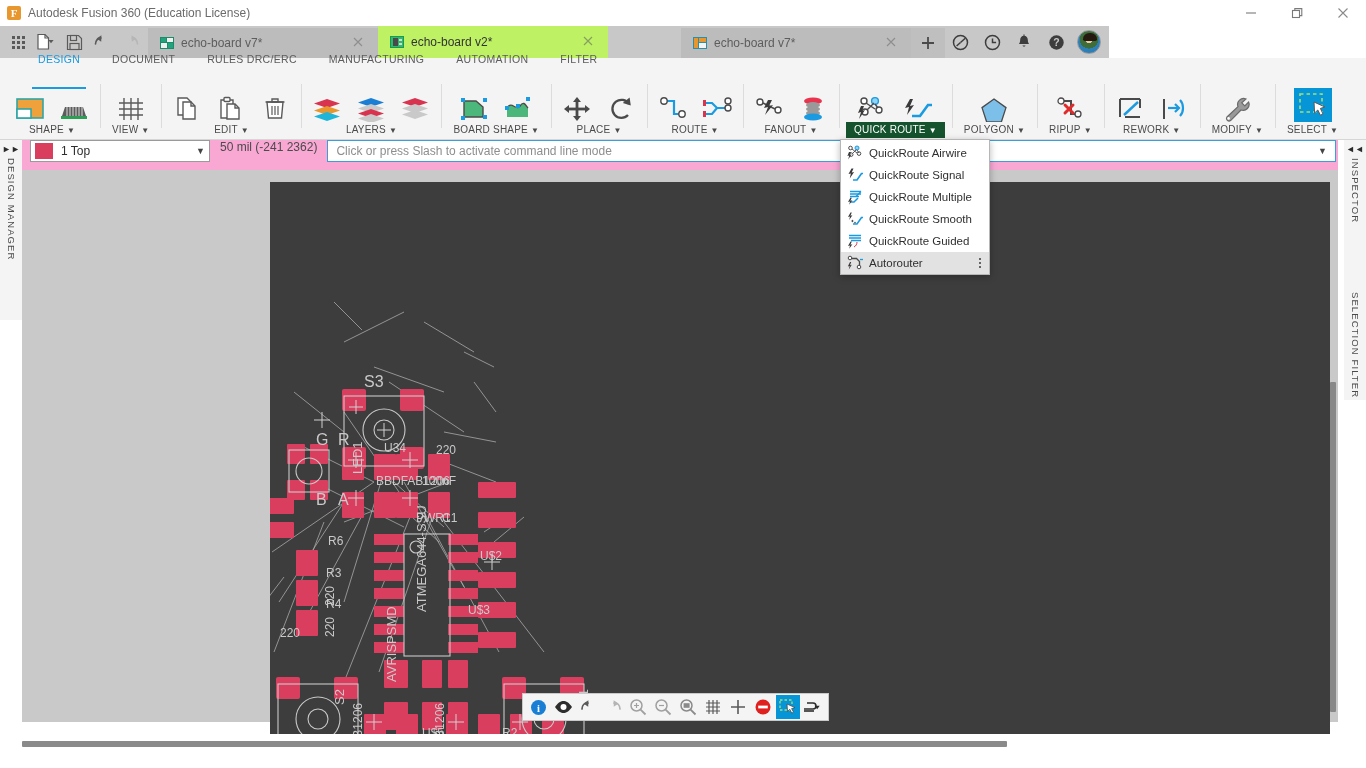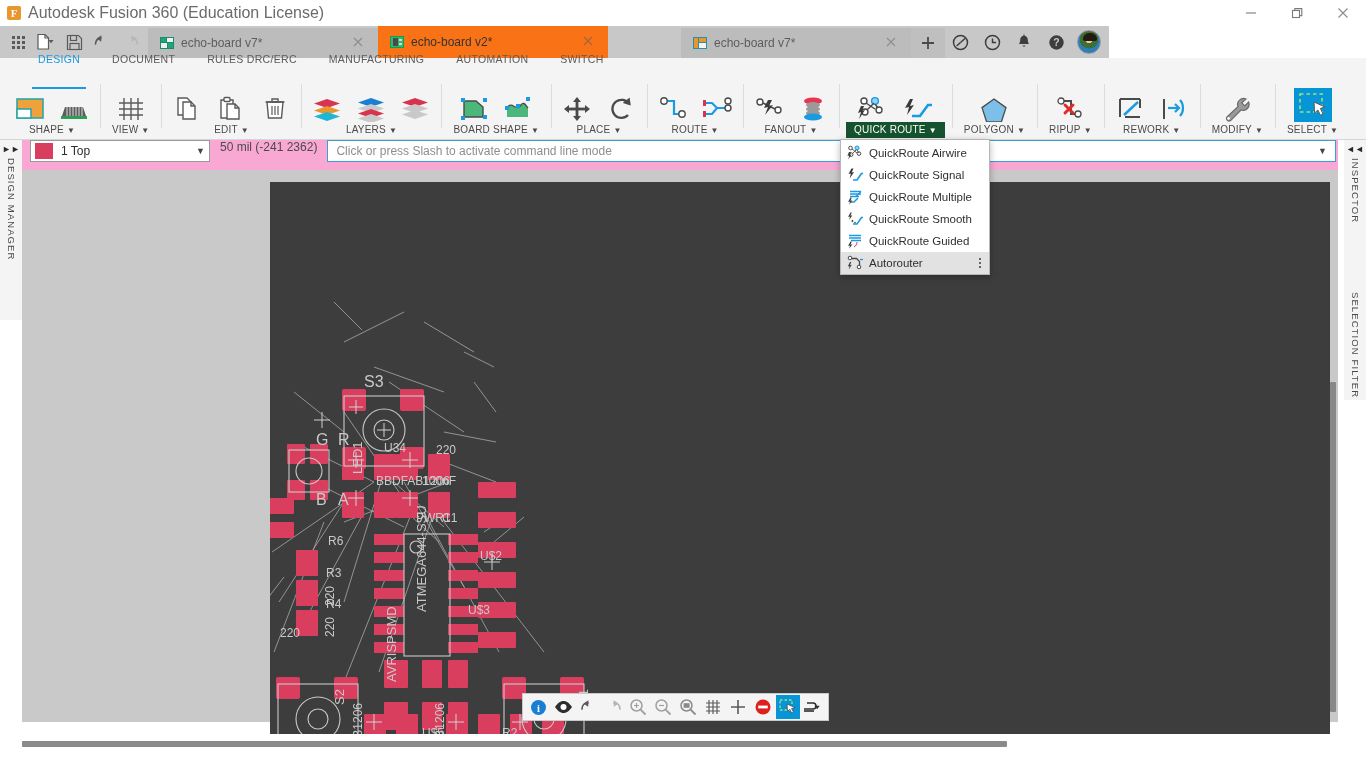--- a/index.html
+++ b/index.html
@@ -21,7 +21,7 @@
   .tb-logo .sq { position:absolute; inset:0; background:#e8962e; border-radius:2px; }
   .tb-logo .f { position:absolute; inset:0; color:#fff; font-size:11px; font-weight:bold;
     text-align:center; line-height:14px; font-family:"Liberation Serif", serif;}
-  .tb-title { font-size: 16px; color: #6b6b6b; }
+  .tb-title { font-size: 12px; color: #6b6b6b; }
   .tb-winbtns { position: absolute; right: 0; top: 0; height: 26px; display: flex; }
   .tb-winbtn { width: 46px; height: 26px; display:flex; align-items:center; justify-content:center; }
   .tb-winbtn svg { display:block; }

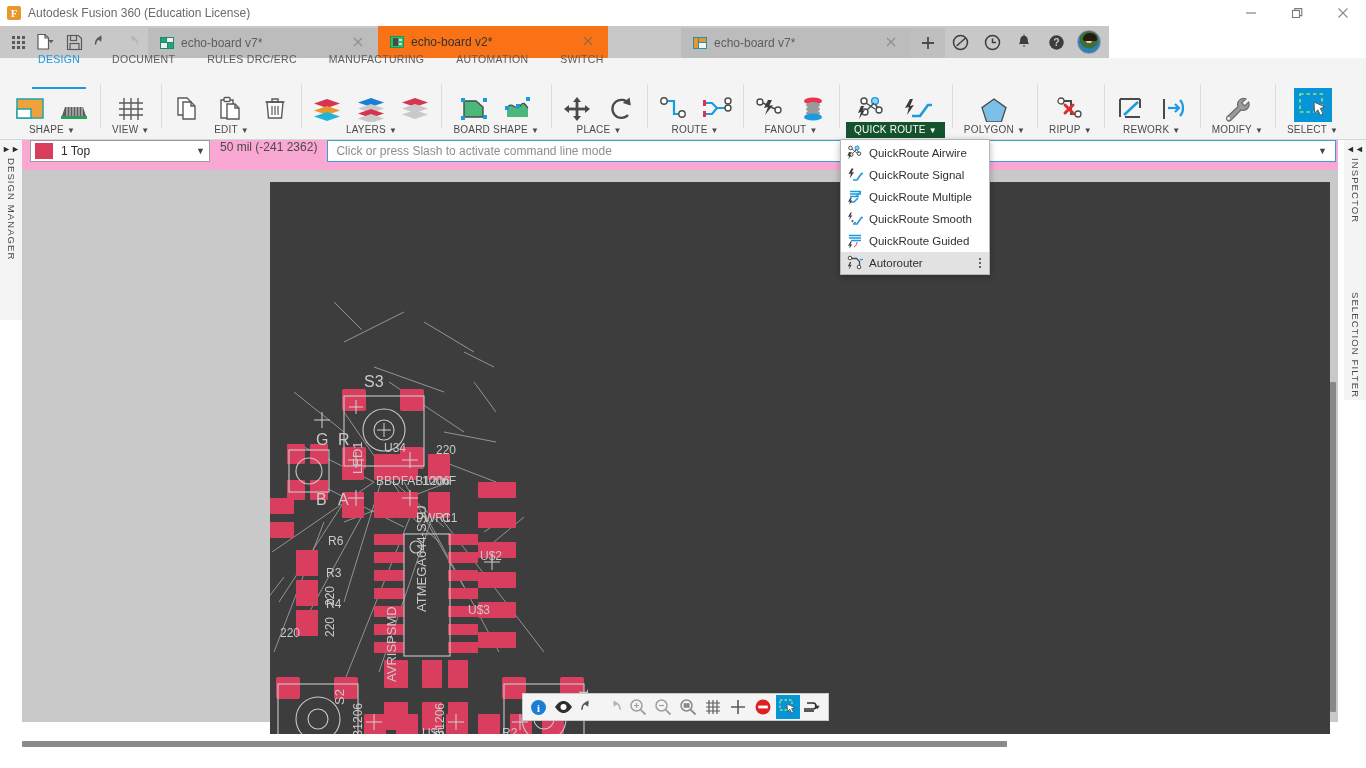--- a/index.html
+++ b/index.html
@@ -42,7 +42,7 @@
     position: relative; min-width: 210px; justify-content:center;
   }
   .doctab.inactive { background: #bcbcbc; color:#5d5d5d; }
-  .doctab.active { background: #f97316; height: 32px; color:#333; }
+  .doctab.active { background: #bef264; height: 32px; color:#333; }
   .doctab .tabclose { margin-left:auto; width:14px; height:14px; opacity:.55; }
   .tabicon { width:14px; height:12px; flex:0 0 auto; }
   .tabspacer { flex: 1 1 auto; }

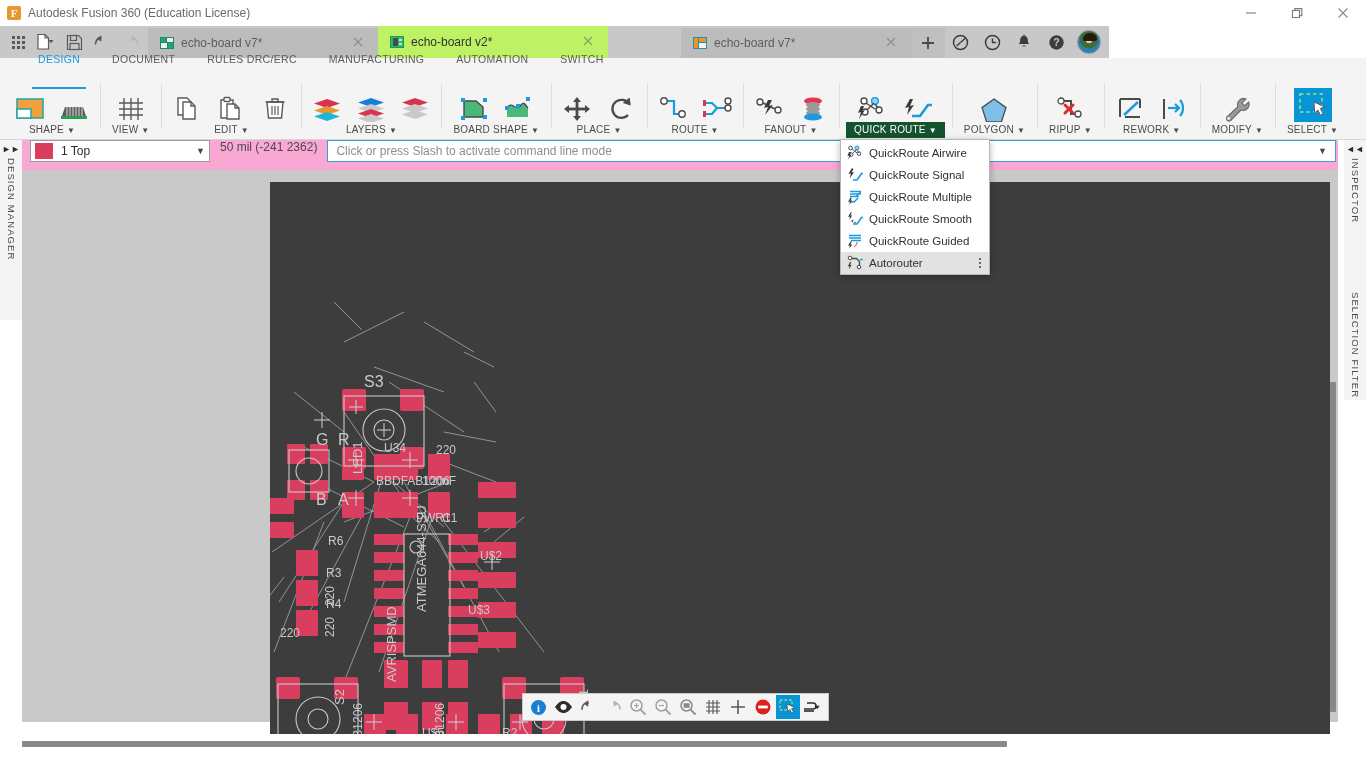--- a/index.html
+++ b/index.html
@@ -300,7 +300,7 @@
       <div class="ribtab">RULES DRC/ERC</div>
       <div class="ribtab">MANUFACTURING</div>
       <div class="ribtab">AUTOMATION</div>
-      <div class="ribtab">SWITCH</div>
+      <div class="ribtab">FILTER</div>
     </div>
 
     <div class="ribbody">

